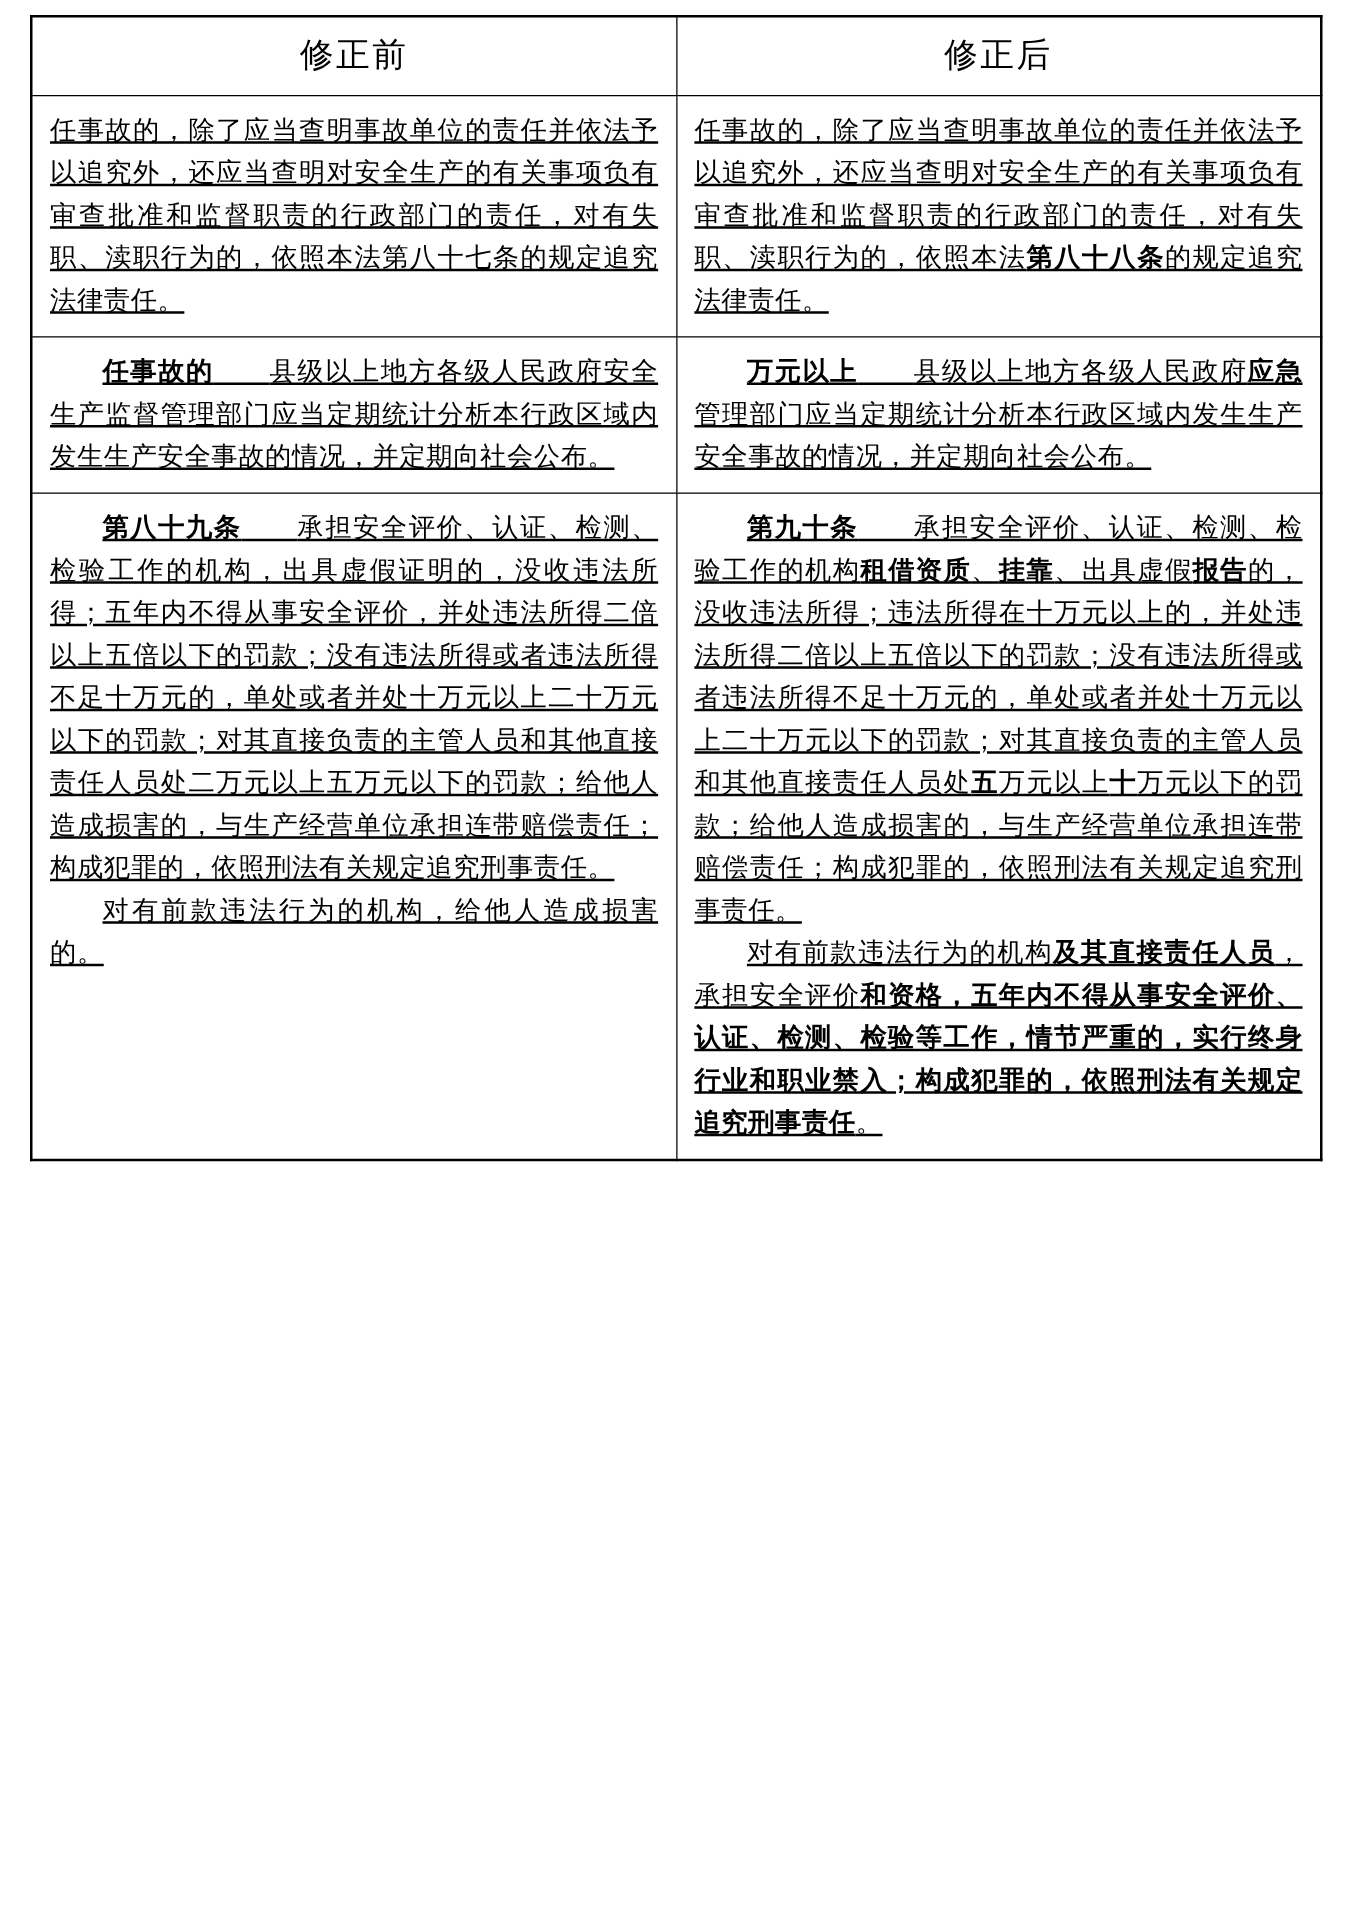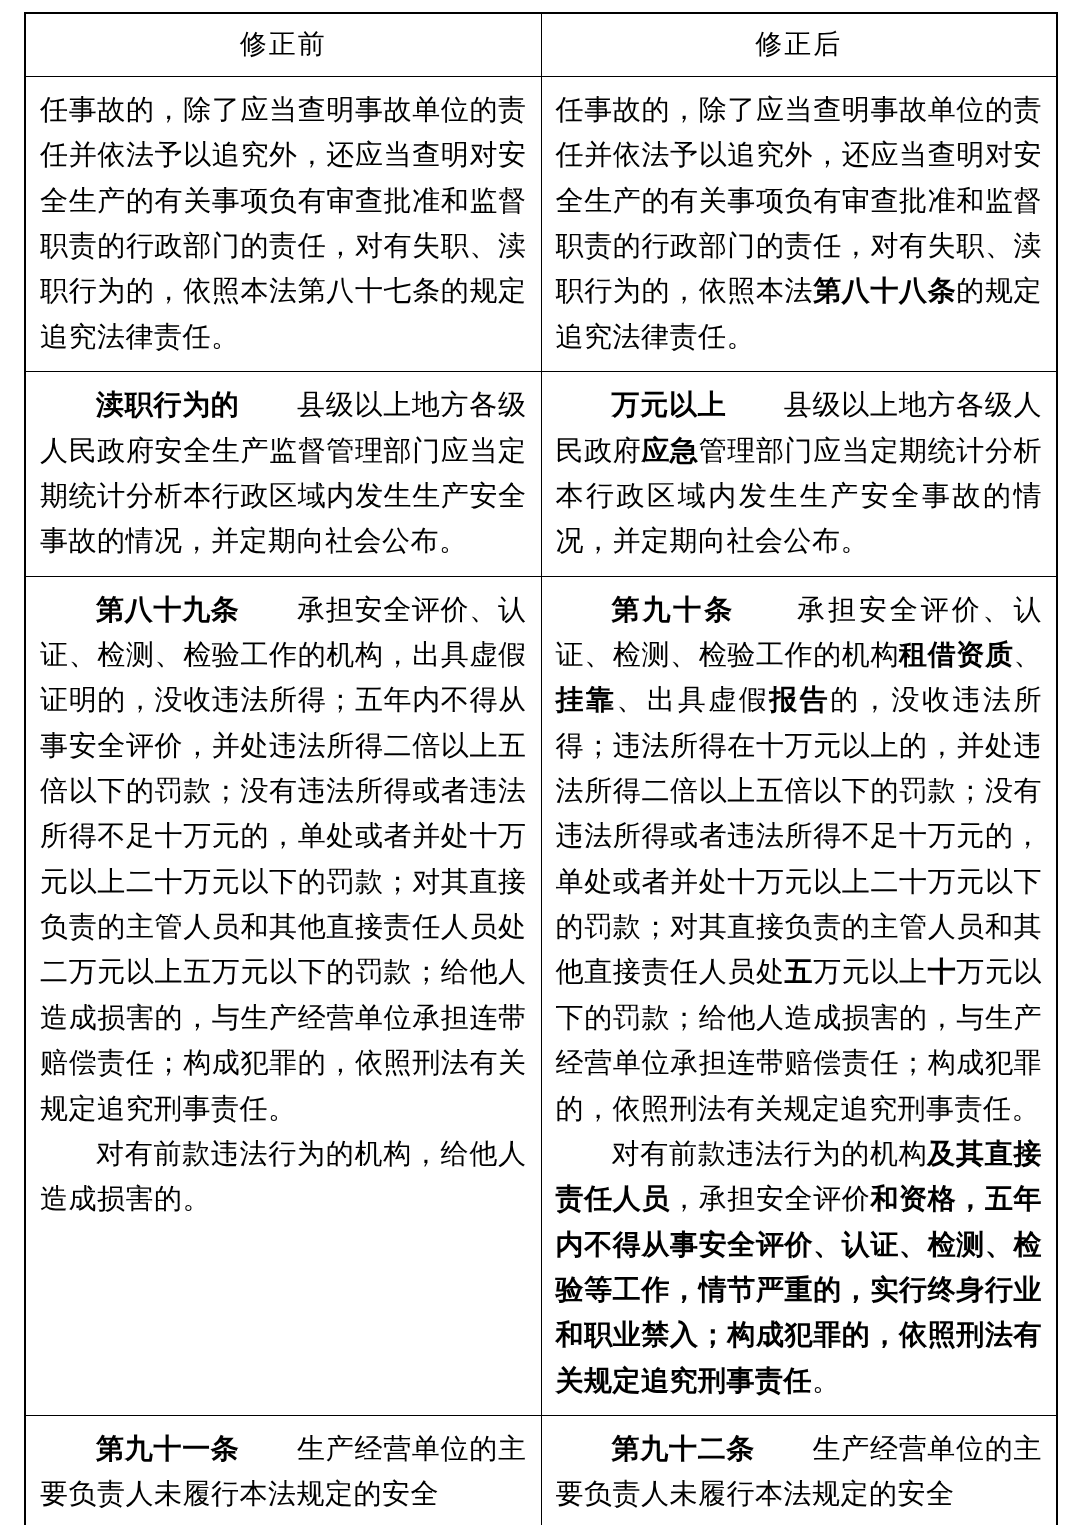--- a/index.html
+++ b/index.html
@@ -42,13 +42,14 @@
     letter-spacing: 2px;
   }
   .para {
-    font-size: 28px;
+    font-size: 21px;
     line-height: 1.62;
     text-align: justify;
     text-justify: inter-ideograph;
     word-break: break-all;
     margin: 0;
     letter-spacing: 0.5px;
+    text-decoration: underline;
   }
   .para + .para {
     margin-top: 0;

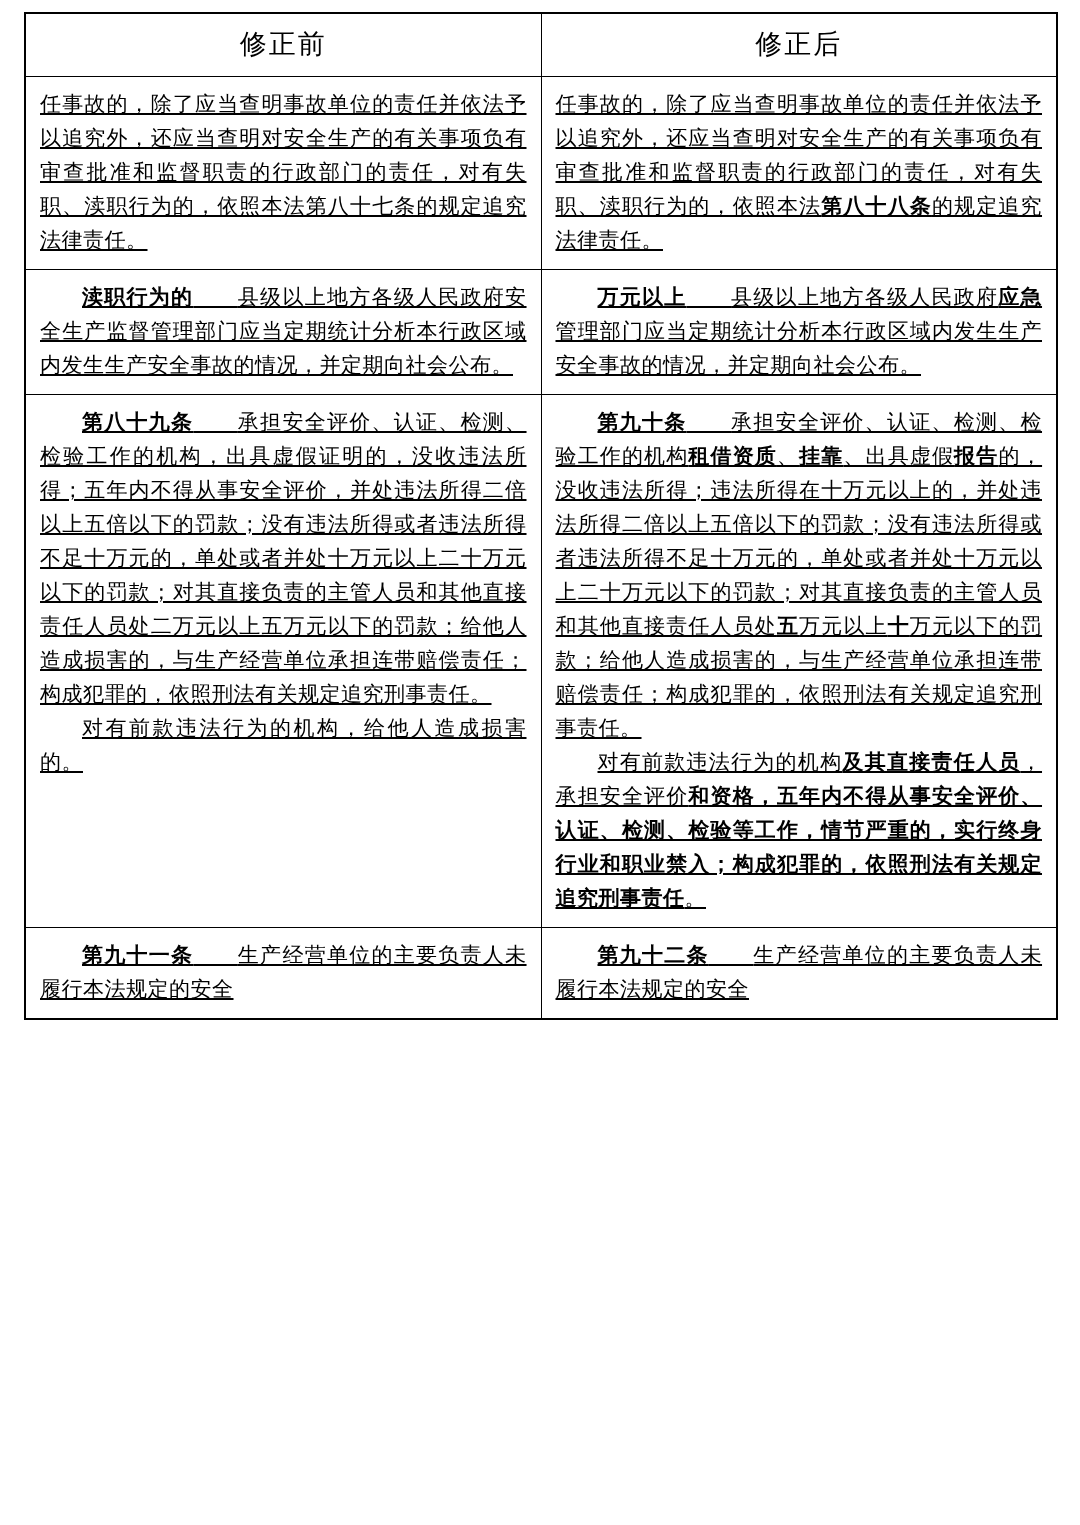--- a/index.html
+++ b/index.html
@@ -87,7 +87,7 @@
         </tr>
         <tr>
           <td>
-            <div class="para indent"><span class="bold">渎职行为的</span><span>　　</span><span>县级以上地方各级人民政府安全生产监督管理部门应当定期统计分析本行政区域内发生生产安全事故的情况，并定期向社会公布。</span></div>
+            <div class="para indent"><span class="bold">任事故的</span><span>　　</span><span>县级以上地方各级人民政府安全生产监督管理部门应当定期统计分析本行政区域内发生生产安全事故的情况，并定期向社会公布。</span></div>
           </td>
           <td>
             <div class="para indent"><span class="bold">万元以上</span><span>　　</span><span>县级以上地方各级人民政府</span><span class="bold">应急</span><span>管理部门应当定期统计分析本行政区域内发生生产安全事故的情况，并定期向社会公布。</span></div>

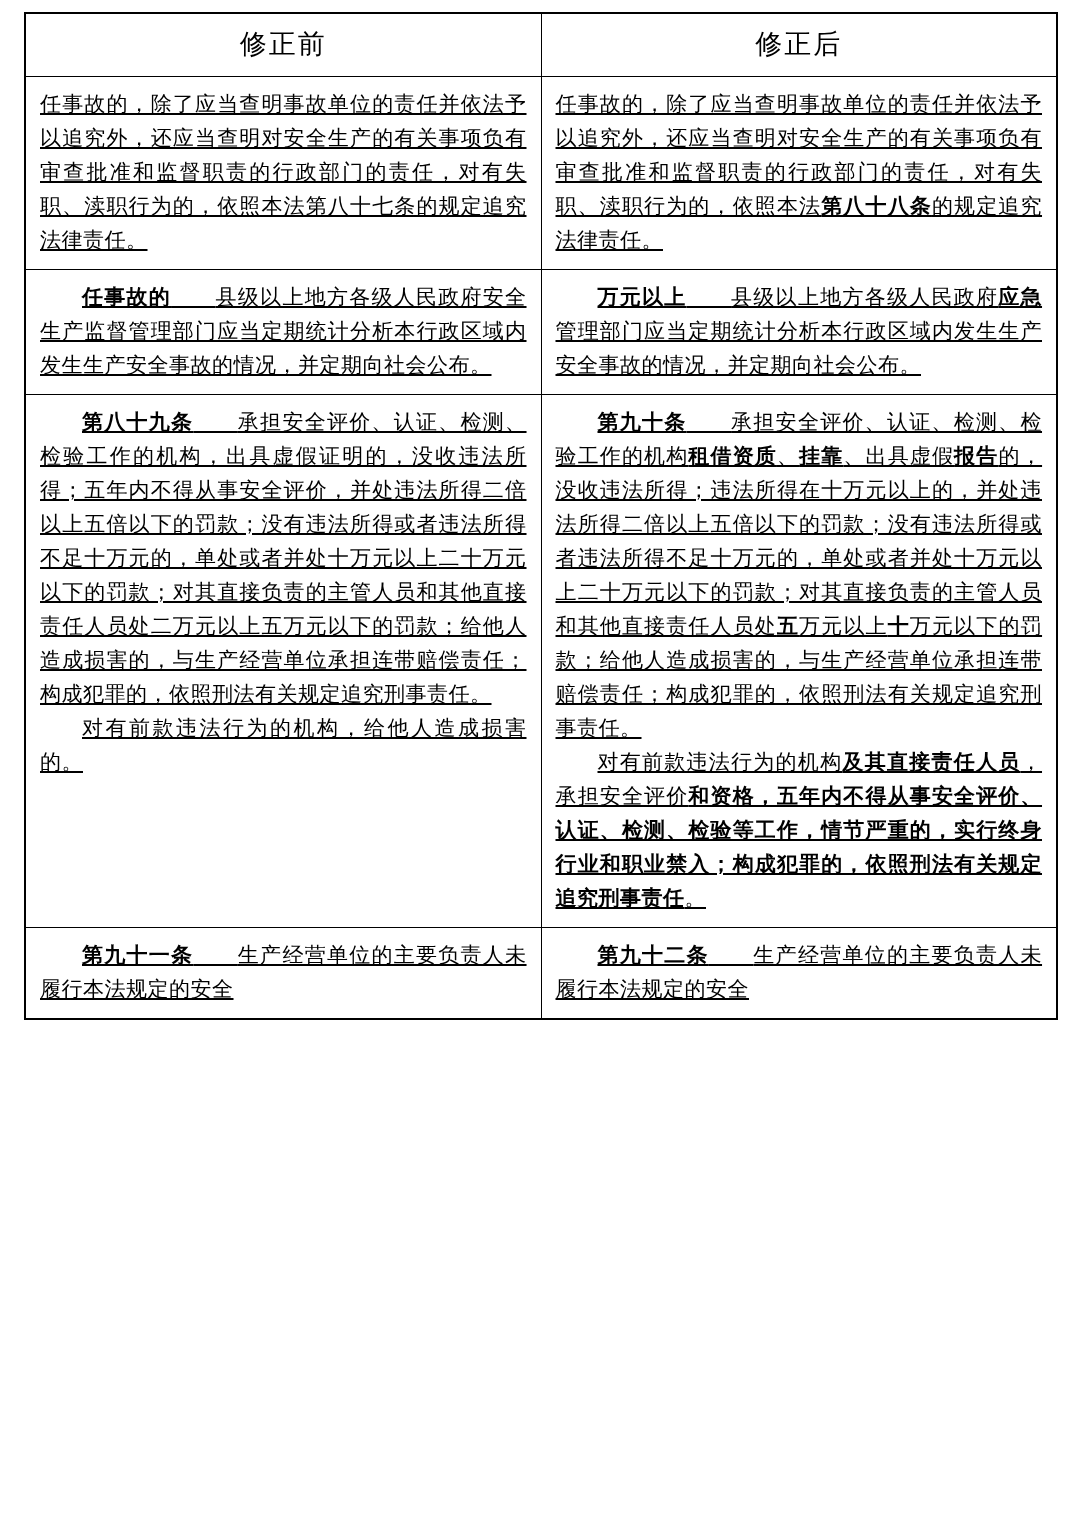--- a/index.html
+++ b/index.html
@@ -103,14 +103,6 @@
             <div class="para indent"><span>对有前款违法行为的机构</span><span class="bold">及其直接责任人员</span><span>，承担安全评价</span><span class="bold">和资格，五年内不得从事安全评价、认证、检测、检验等工作，情节严重的，实行终身行业和职业禁入；构成犯罪的，依照刑法有关规定追究刑事责任</span><span>。</span></div>
           </td>
         </tr>
-        <tr>
-          <td>
-            <div class="para indent"><span class="bold">第九十一条</span><span>　　</span><span>生产经营单位的主要负责人未履行本法规定的安全</span></div>
-          </td>
-          <td>
-            <div class="para indent"><span class="bold">第九十二条</span><span>　　</span><span>生产经营单位的主要负责人未履行本法规定的安全</span></div>
-          </td>
-        </tr>
       </tbody>
   </table>
 </div>

